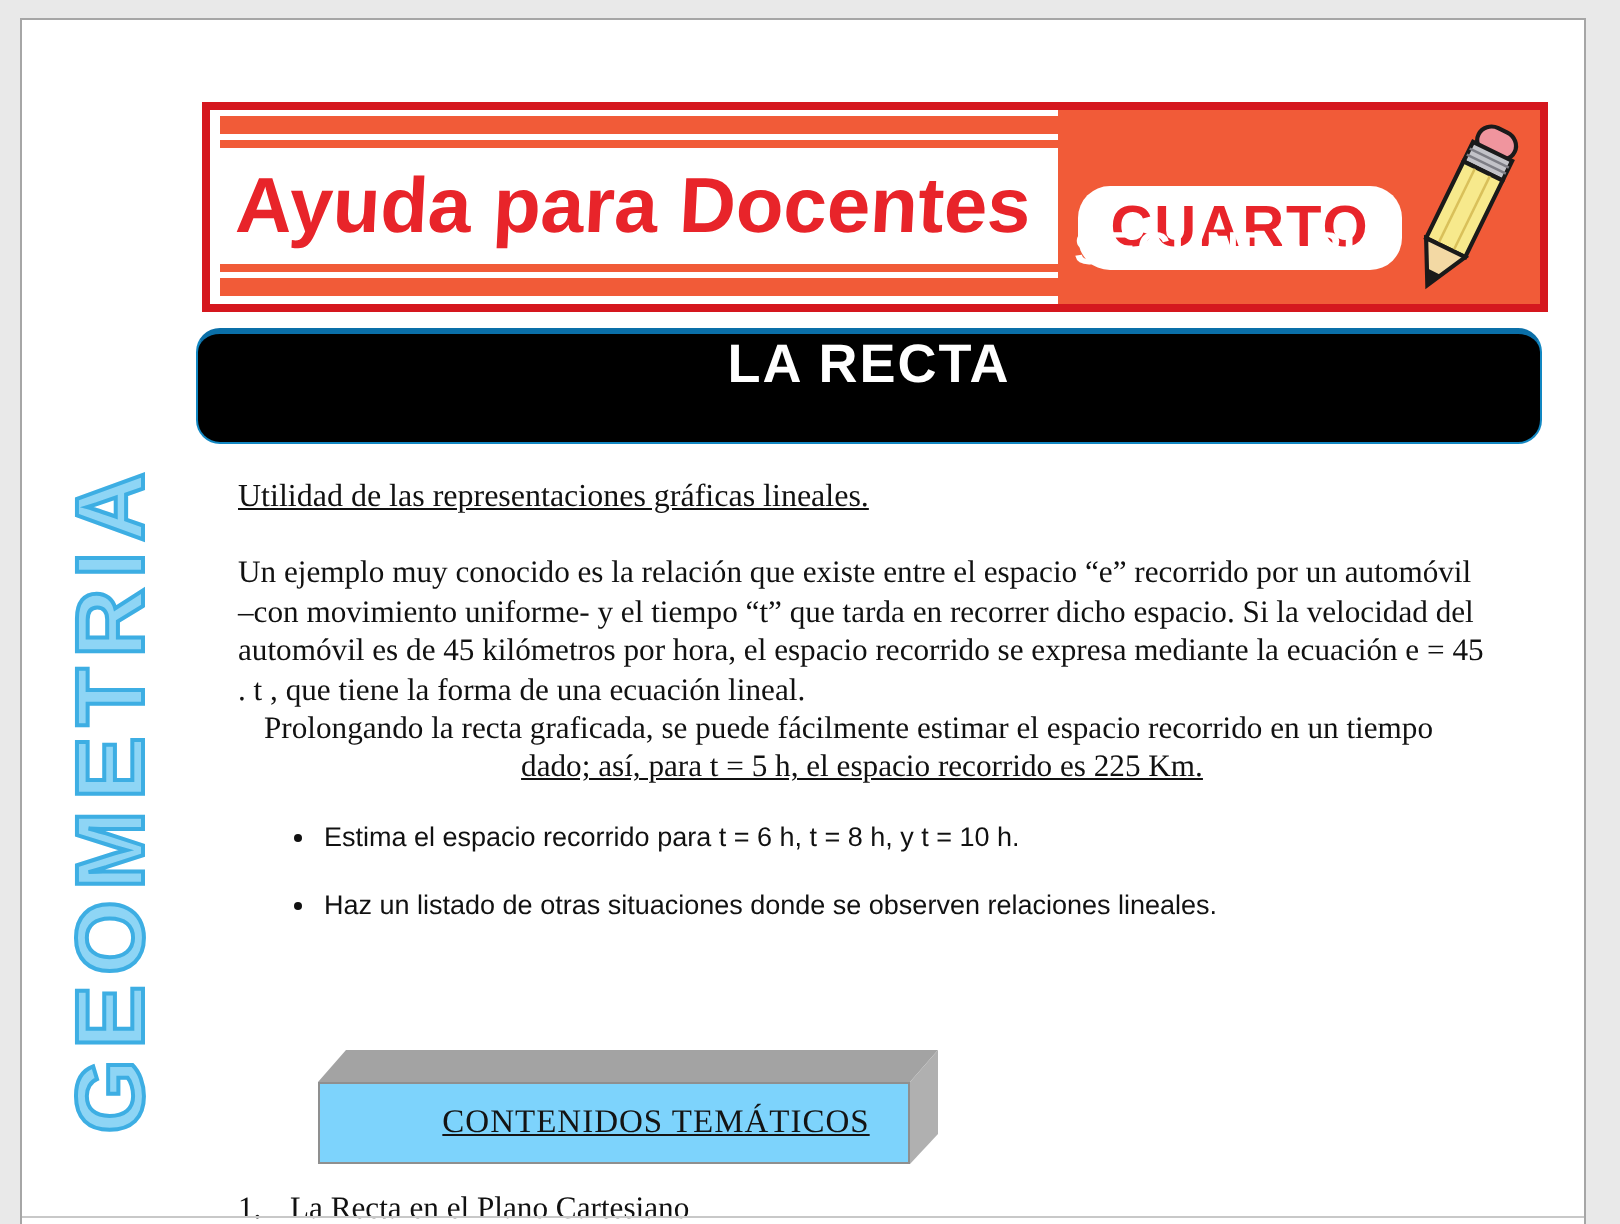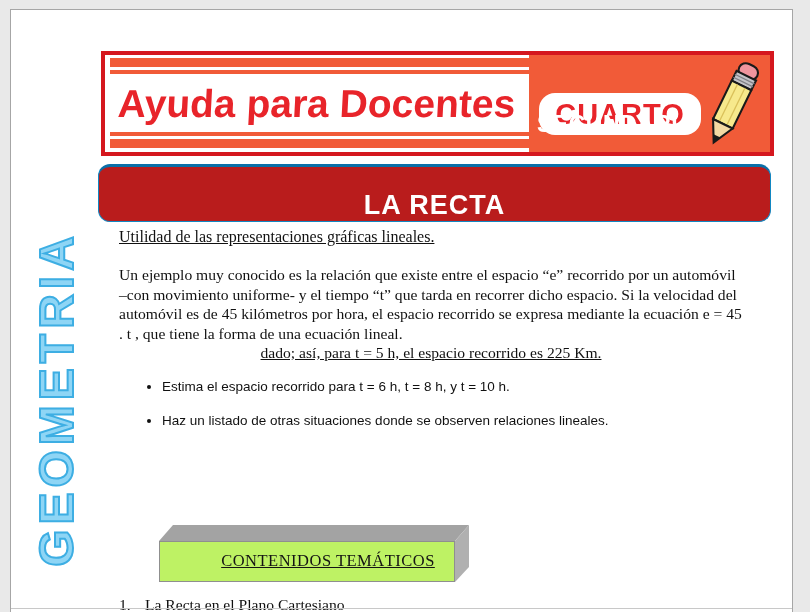--- a/index.html
+++ b/index.html
@@ -56,9 +56,9 @@
   
   .title-bar{
     position:absolute;left:87px;top:154px;width:673px;height:58px;
-    background:#b91c1c;border:1px solid #1287c2;border-top:3px solid #0a6fa8;
+    background:#000000;border:1px solid #1287c2;border-top:3px solid #0a6fa8;
     border-radius:12px;box-sizing:border-box;
-    display:flex;align-items:flex-end;justify-content:center;
+    display:flex;align-items:flex-start;justify-content:center;
   }
   .title-text{
     font-family:"Liberation Sans",sans-serif;font-weight:bold;

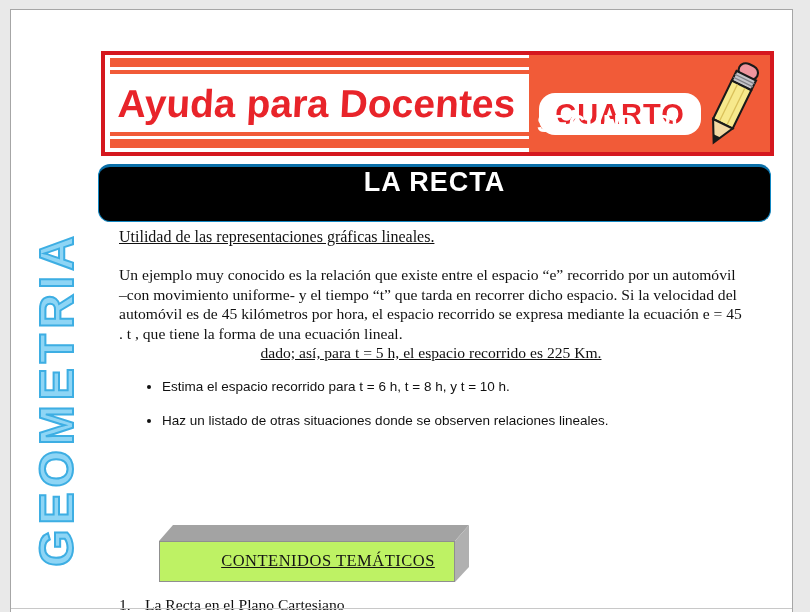--- a/index.html
+++ b/index.html
@@ -79,7 +79,7 @@
     color:#111;font-size:15.6px;line-height:19.4px;
   }
   .sec-heading{
-    margin:0 0 19px 0;font-size:16px;text-decoration:underline;
+    margin:12px 0 19px 0;font-size:16px;text-decoration:underline;
   }
   .content p.bp{margin:0;white-space:pre-wrap;}
   .est1{margin:0;padding-left:13px;}

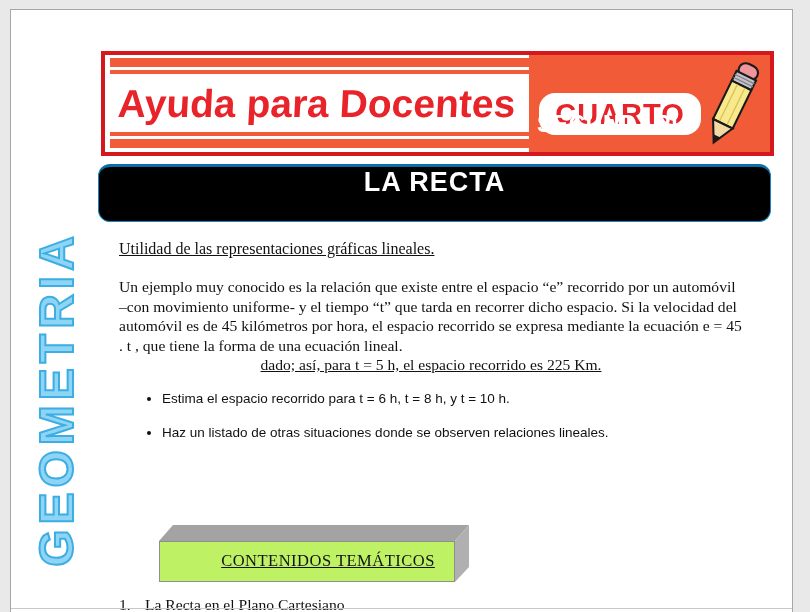--- a/index.html
+++ b/index.html
@@ -165,6 +165,7 @@
   <div class="content">
     <p class="sec-heading">Utilidad de las representaciones gráficas lineales.</p>
     <p class="bp">Un ejemplo muy conocido es la relación que existe entre el espacio “e” recorrido por un automóvil –con movimiento uniforme- y el tiempo “t” que tarda en recorrer dicho espacio. Si la velocidad del automóvil es de 45 kilómetros por hora, el espacio recorrido se expresa mediante la ecuación e = 45 . t , que tiene la forma de una ecuación lineal.</p>
+    <p class="est1">Prolongando la recta graficada, se puede fácilmente estimar el espacio recorrido en un tiempo</p>
     <p class="est2">dado; así, para t = 5 h, el espacio recorrido es 225 Km.</p>
     <ul class="bullets">
       <li>Estima el espacio recorrido para t = 6 h, t = 8 h, y t = 10 h.</li>

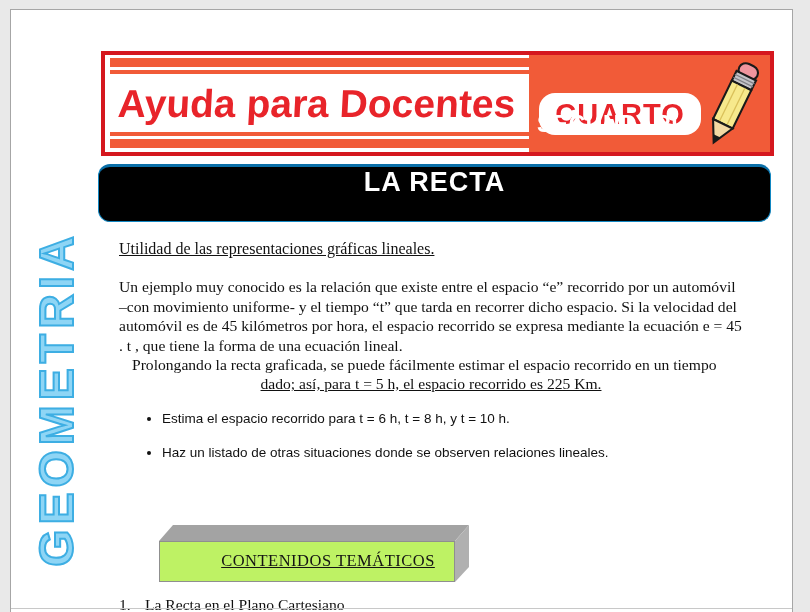--- a/index.html
+++ b/index.html
@@ -103,7 +103,7 @@
   }
   .box3d .front{
     position:absolute;left:8px;top:16px;width:296px;height:41px;
-    background:#bef264;border:1px solid #8f8f8f;box-sizing:border-box;
+    background:#7dd3fc;border:1px solid #8f8f8f;box-sizing:border-box;
   }
   .box-title{
     display:block;line-height:38px;text-align:center;padding-left:42px;

